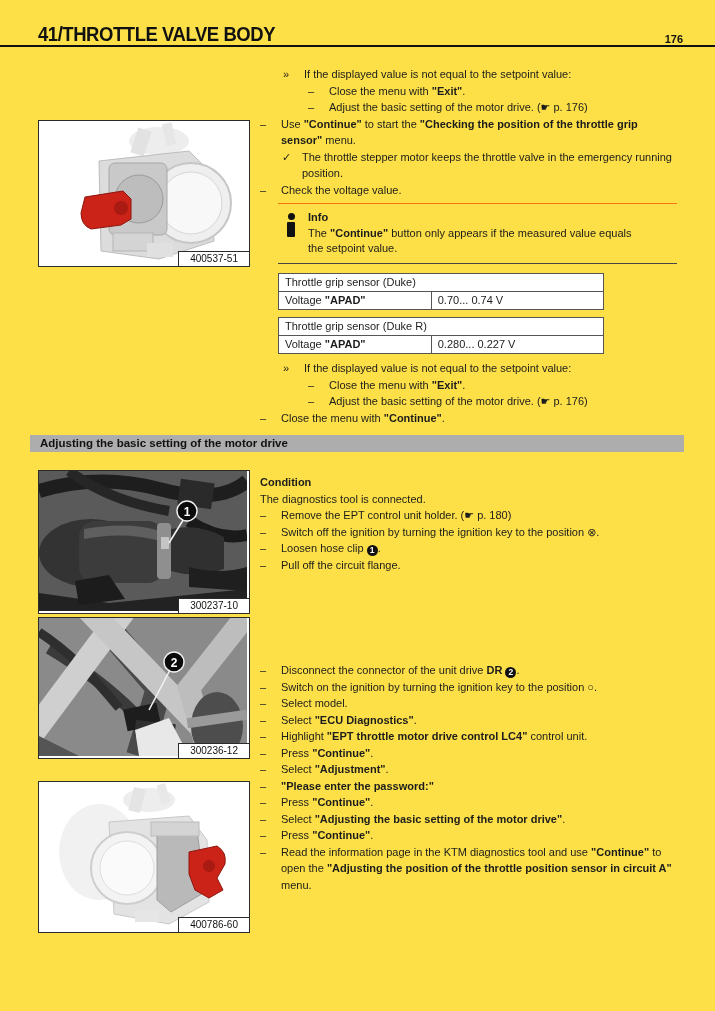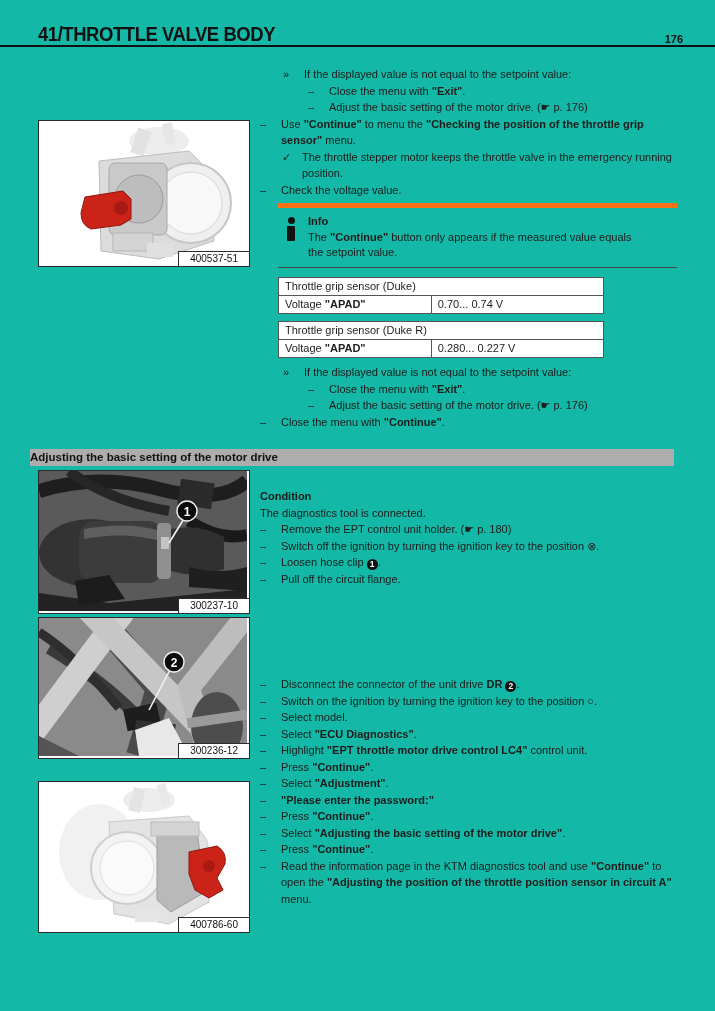--- a/index.html
+++ b/index.html
@@ -4,7 +4,7 @@
 <style>
   html,body{margin:0;padding:0;background:#fff;}
   .page{
-    position:relative;width:715px;height:1011px;background:#14b8a6;overflow:hidden;
+    position:relative;width:715px;height:1011px;background:#fde047;overflow:hidden;
     font-family:"Liberation Sans", sans-serif;color:#1c1c1c;
   }
   

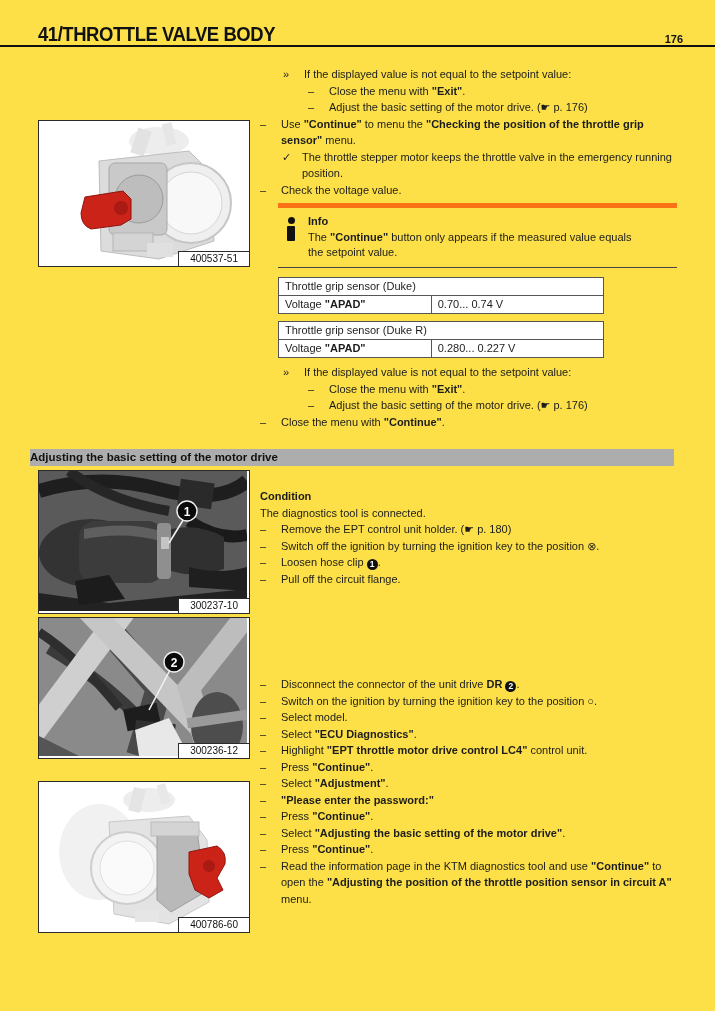--- a/index.html
+++ b/index.html
@@ -178,7 +178,7 @@
     </div>
     <div class="li">
       <span class="mk">–</span>
-      <span class="tx"><span>Use </span><span class="b">"Continue"</span><span> to menu the </span><span class="b">"Checking the position of the throttle grip sensor"</span><span> menu.</span></span>
+      <span class="tx"><span>Use </span><span class="b">"Continue"</span><span> to start the </span><span class="b">"Checking the position of the throttle grip sensor"</span><span> menu.</span></span>
     </div>
     <div class="li chk">
       <span class="mk">✓</span>

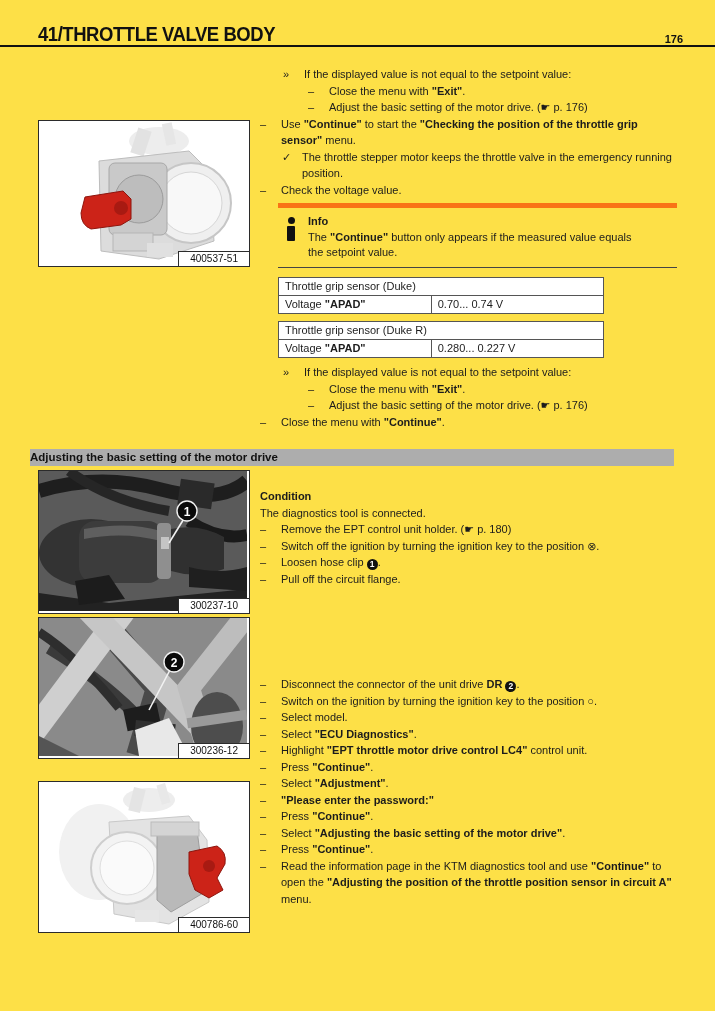--- a/index.html
+++ b/index.html
@@ -32,7 +32,7 @@
   
   .infobox{
     margin-left:18px;width:399px;margin-top:5px;
-    border-top:5px solid #f97316;border-bottom:1px solid #444;
+    border-top:1px solid #f97316;border-bottom:1px solid #444;
     padding:6px 0 7px 0;display:flex;
   }
   .iicon{width:30px;padding-left:9px;box-sizing:border-box;padding-top:3px;}

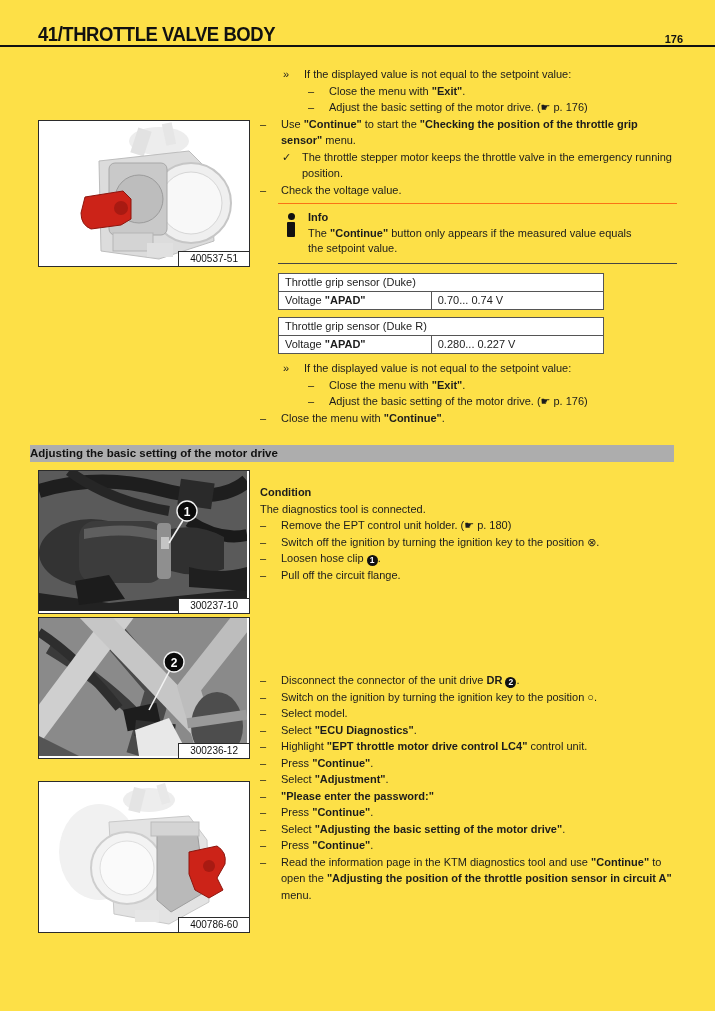--- a/index.html
+++ b/index.html
@@ -48,8 +48,8 @@
   td.lab{width:47%;padding-left:24px;}
   
   .secbar{
-    margin-left:-230px;width:644px;margin-top:19px;background:#adadad;
-    font-size:11.5px;font-weight:bold;color:#111;line-height:17px;
+    margin-left:-230px;width:644px;margin-top:9px;background:#adadad;
+    font-size:11.5px;font-weight:bold;color:#111;line-height:17px;padding-left:10px;
   }
   .cond-label{font-size:11px;font-weight:bold;line-height:16.5px;margin-top:22px;}
   .cond-text{font-size:11px;line-height:16.5px;}

